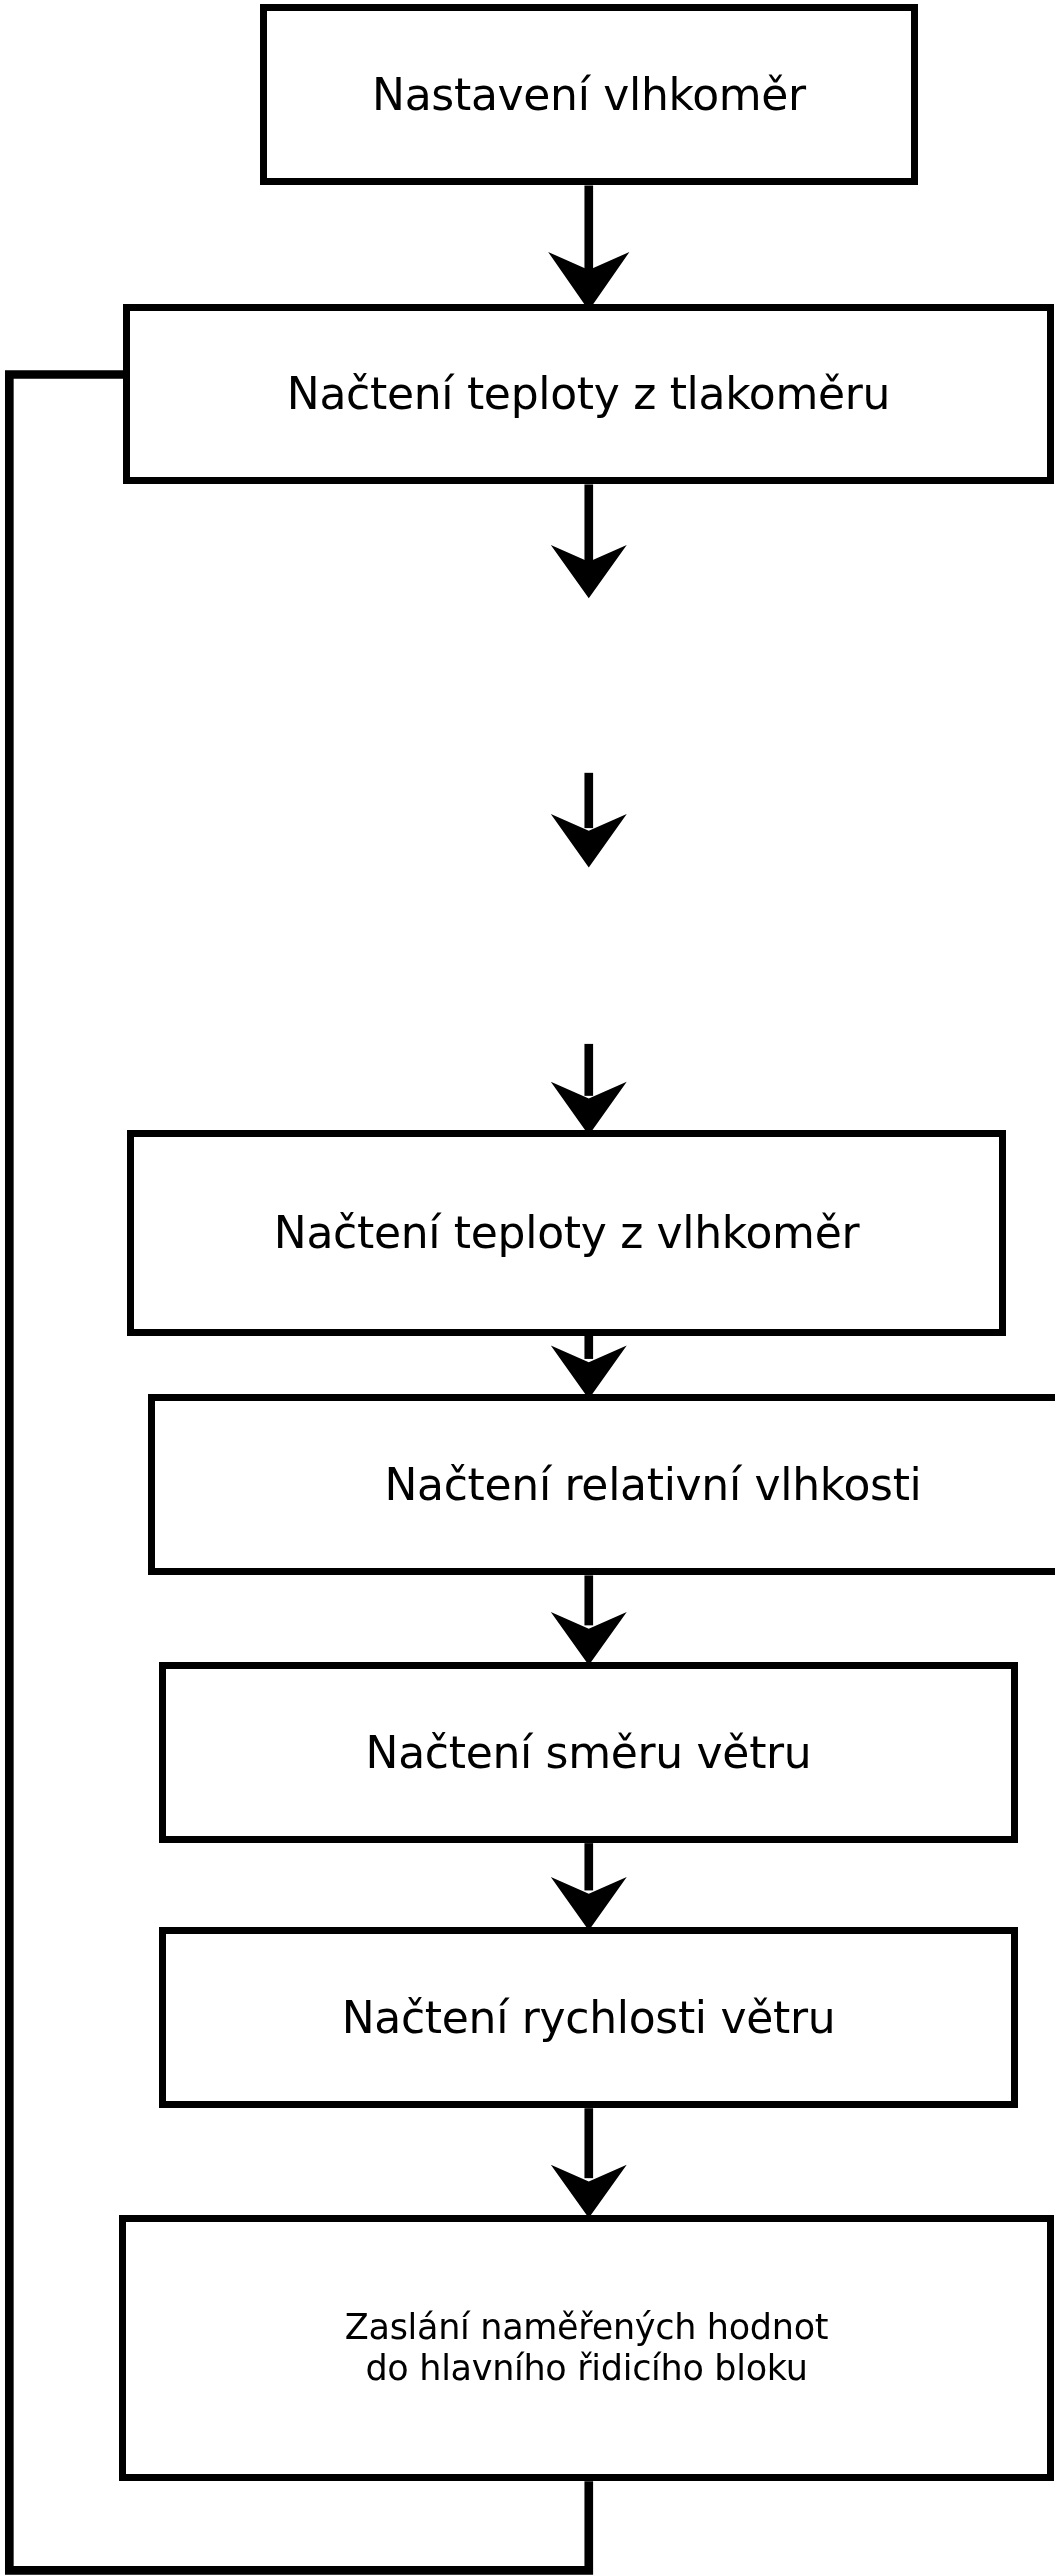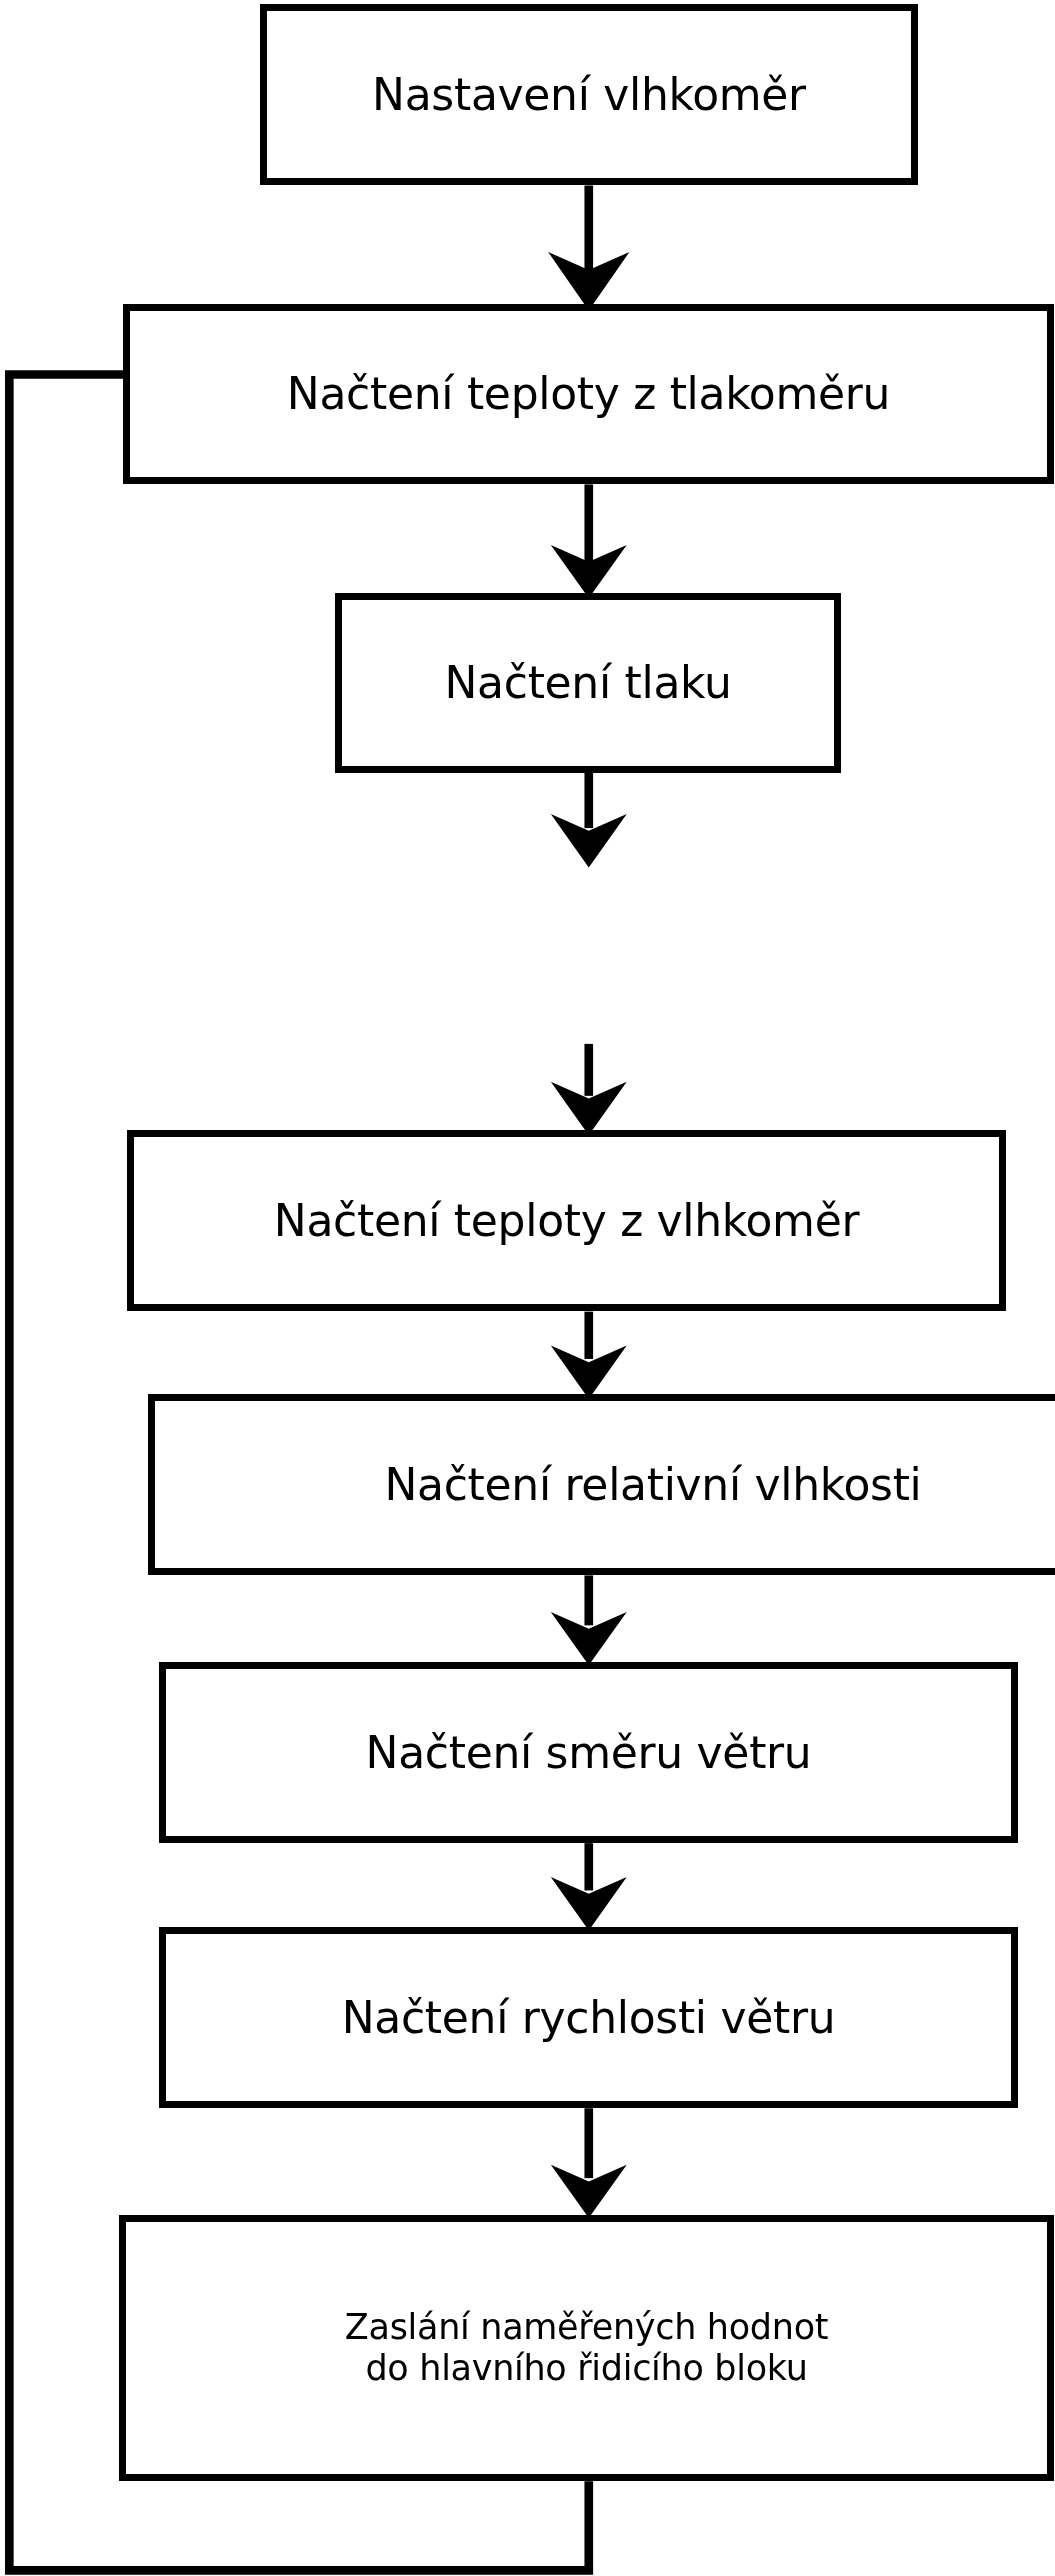--- a/index.html
+++ b/index.html
@@ -111,9 +111,6 @@
     <span class="node-label">Načtení teploty z tlakoměru</span>
   </div>
 
-  <div class="node-box" style="left:335px;  top:593px;  width:506px;  height:180px;">
-    <span class="node-label">Načtení tlaku</span>
-  </div>
 
 
   <div class="node-box" style="left:127px;  top:1130px; width:879px; height:181px;">

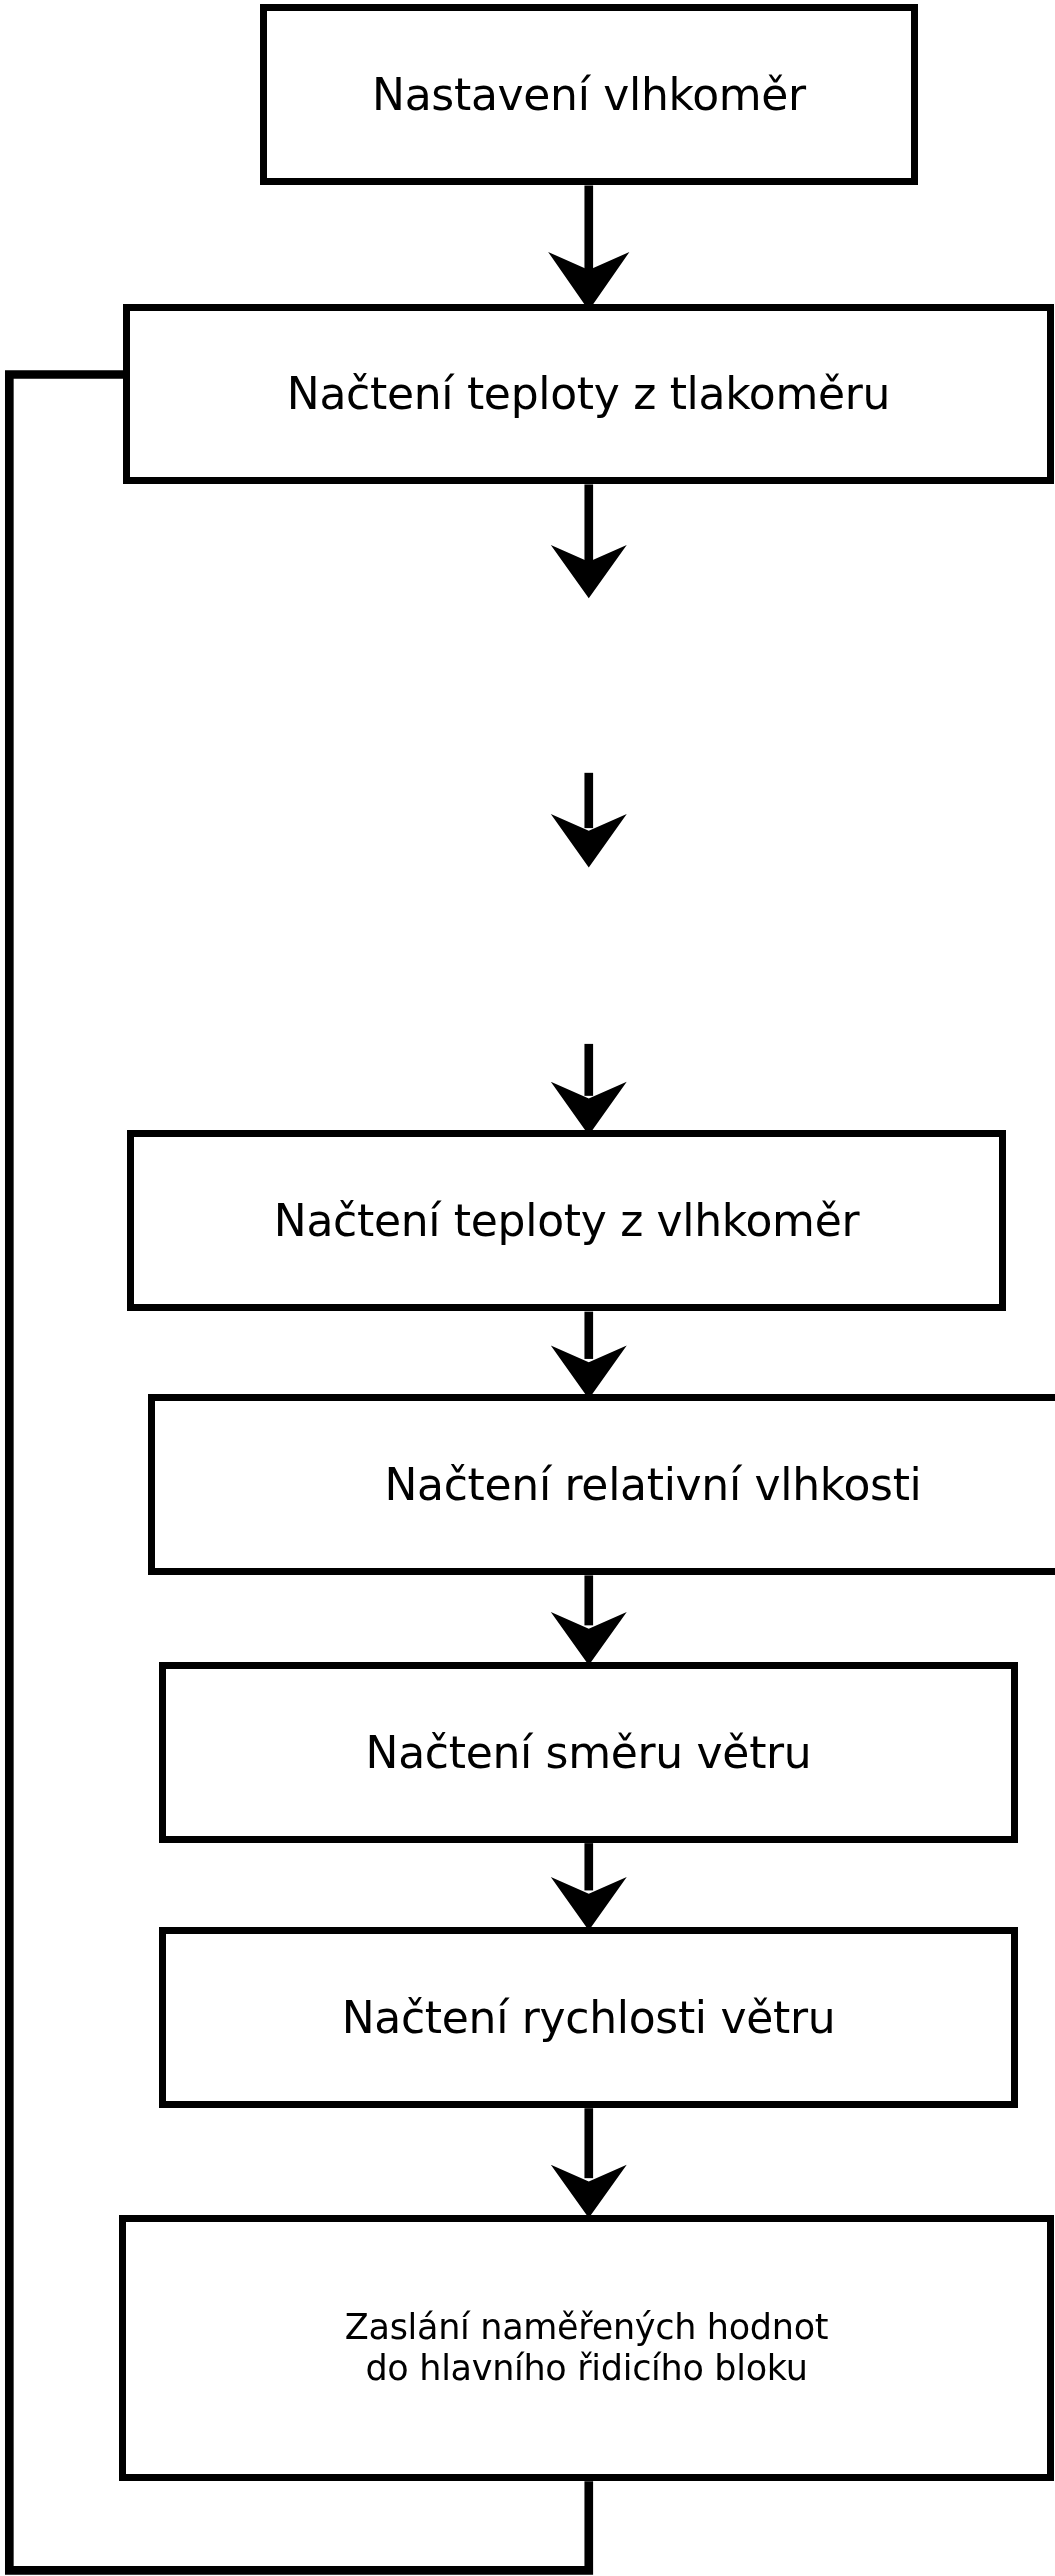--- a/index.html
+++ b/index.html
@@ -113,7 +113,7 @@
 
 
 
-  <div class="node-box" style="left:127px;  top:1130px; width:879px; height:181px;">
+  <div class="node-box" style="left:127px;  top:1130px; width:879px; height:206px;">
     <span class="node-label">Načtení teploty z vlhkoměr</span>
   </div>
 

